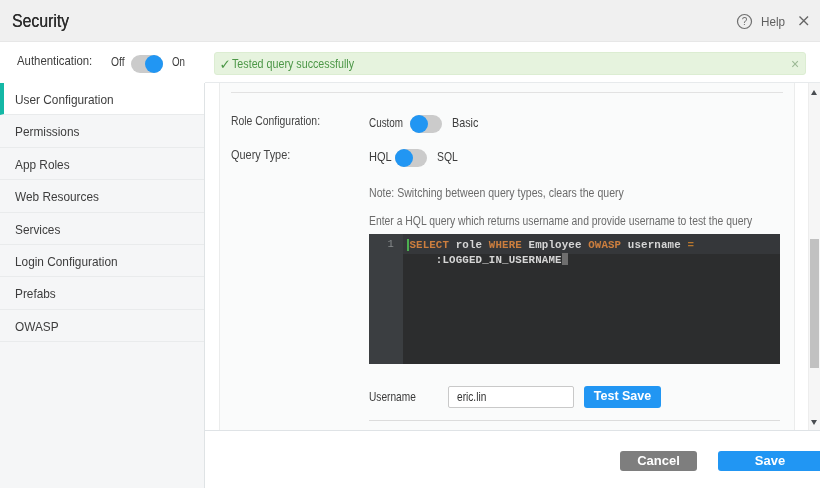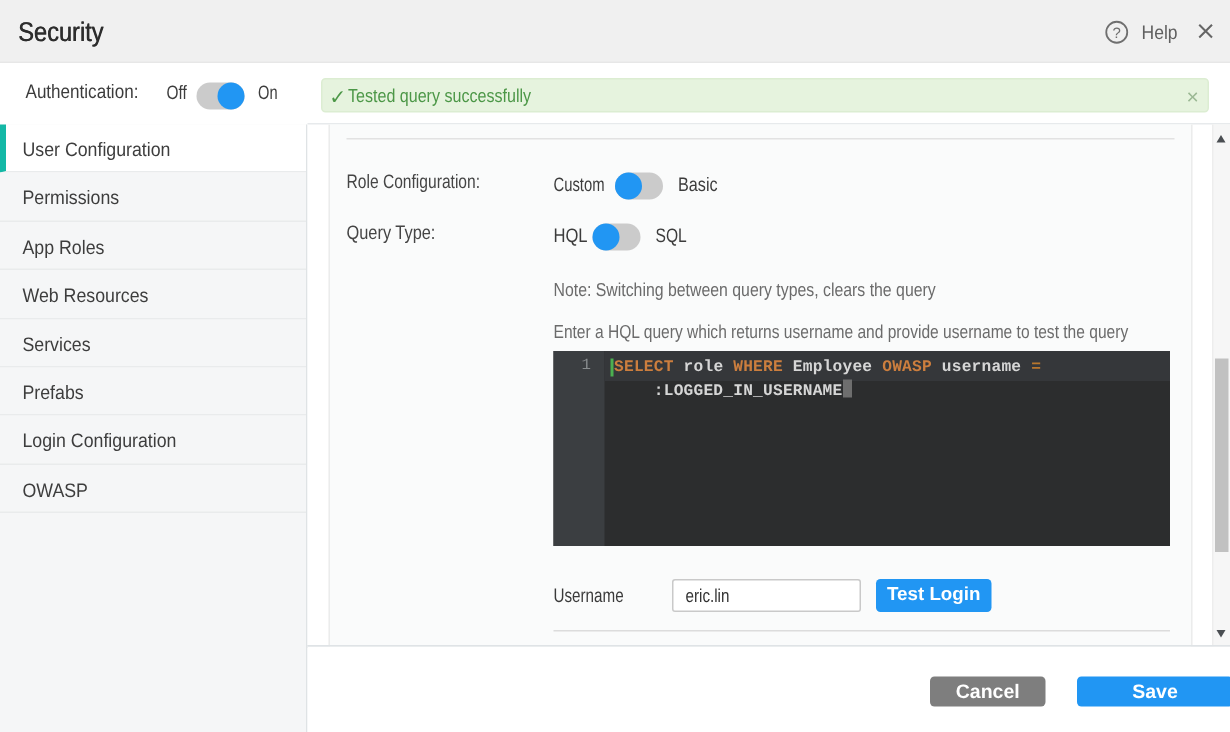--- a/index.html
+++ b/index.html
@@ -66,10 +66,10 @@
       <span>Services</span>
     </div>
     <div class="sitem">
-      <span>Prefabs</span>
+      <span>Login Configuration</span>
     </div>
     <div class="sitem">
-      <span>Login Configuration</span>
+      <span>Prefabs</span>
     </div>
     <div class="sitem">
       <span>OWASP</span>

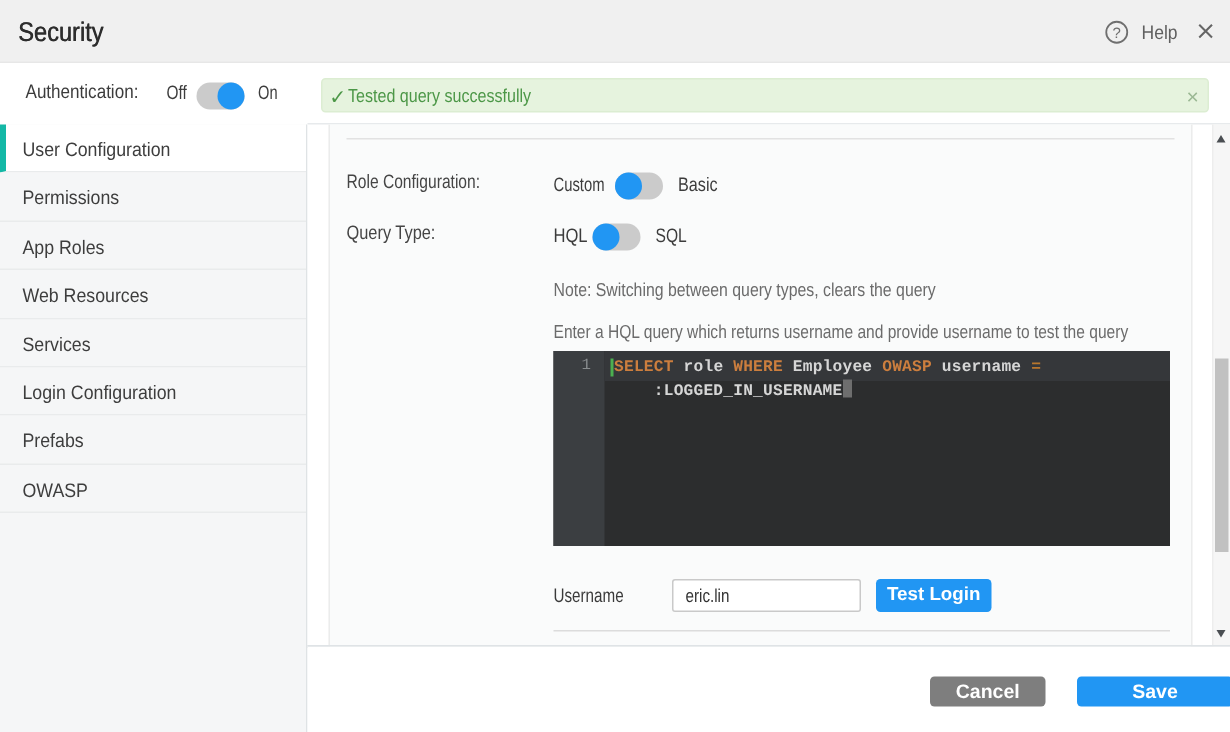--- a/index.html
+++ b/index.html
@@ -109,7 +109,7 @@
   <div class="t" style="left:369.1px; top:388.6px; font-size:13px; color:#3a3a3a; transform:scaleX(0.78);">Username</div>
   <div class="abs" style="left:448px; top:386px; width:126px; height:21.5px; background:#fff; border:1px solid #c9c9c9; border-radius:2px;"></div>
   <div class="t" style="left:457.4px; top:390.2px; font-size:12.5px; color:#333; transform:scaleX(0.81);">eric.lin</div>
-  <div class="btn" style="left:584px; top:386px; width:77px; height:21.5px; line-height:21.5px; background:#2196f3;">Test Login</div>
+  <div class="btn" style="left:584px; top:386px; width:77px; height:21.5px; line-height:21.5px; background:#2196f3;">Test Save</div>
   <div class="hr" style="left:369.3px; top:420px; width:410.5px; background:#dcdcdc;"></div>
 
   <div class="abs" id="sbtrack"></div>

